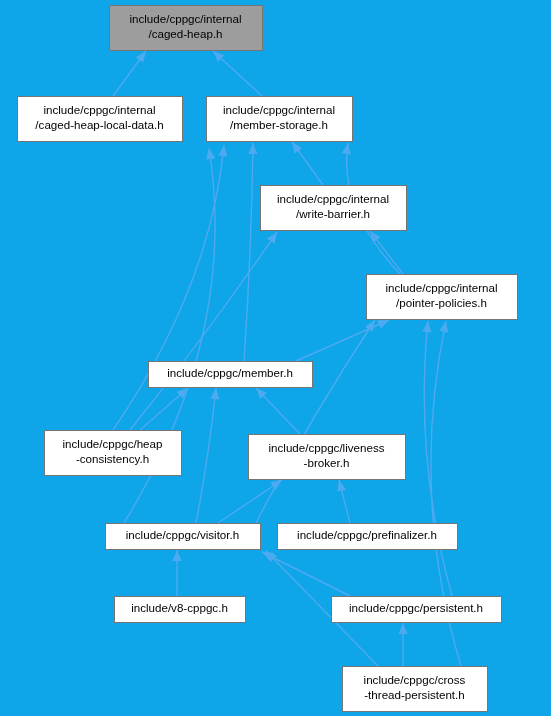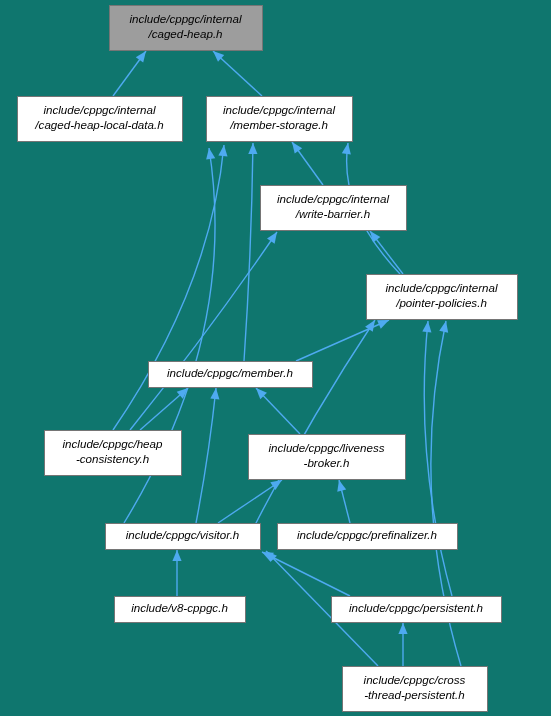--- a/index.html
+++ b/index.html
@@ -11,10 +11,9 @@
     position: relative;
     width: 551px;
     height: 716px;
-    background: #0f766e;
+    background: #0ea5e9;
     overflow: hidden;
     font-family: "Liberation Sans", sans-serif;
-    font-style: italic;
   }
   svg#dep-graph {
     display: block;

